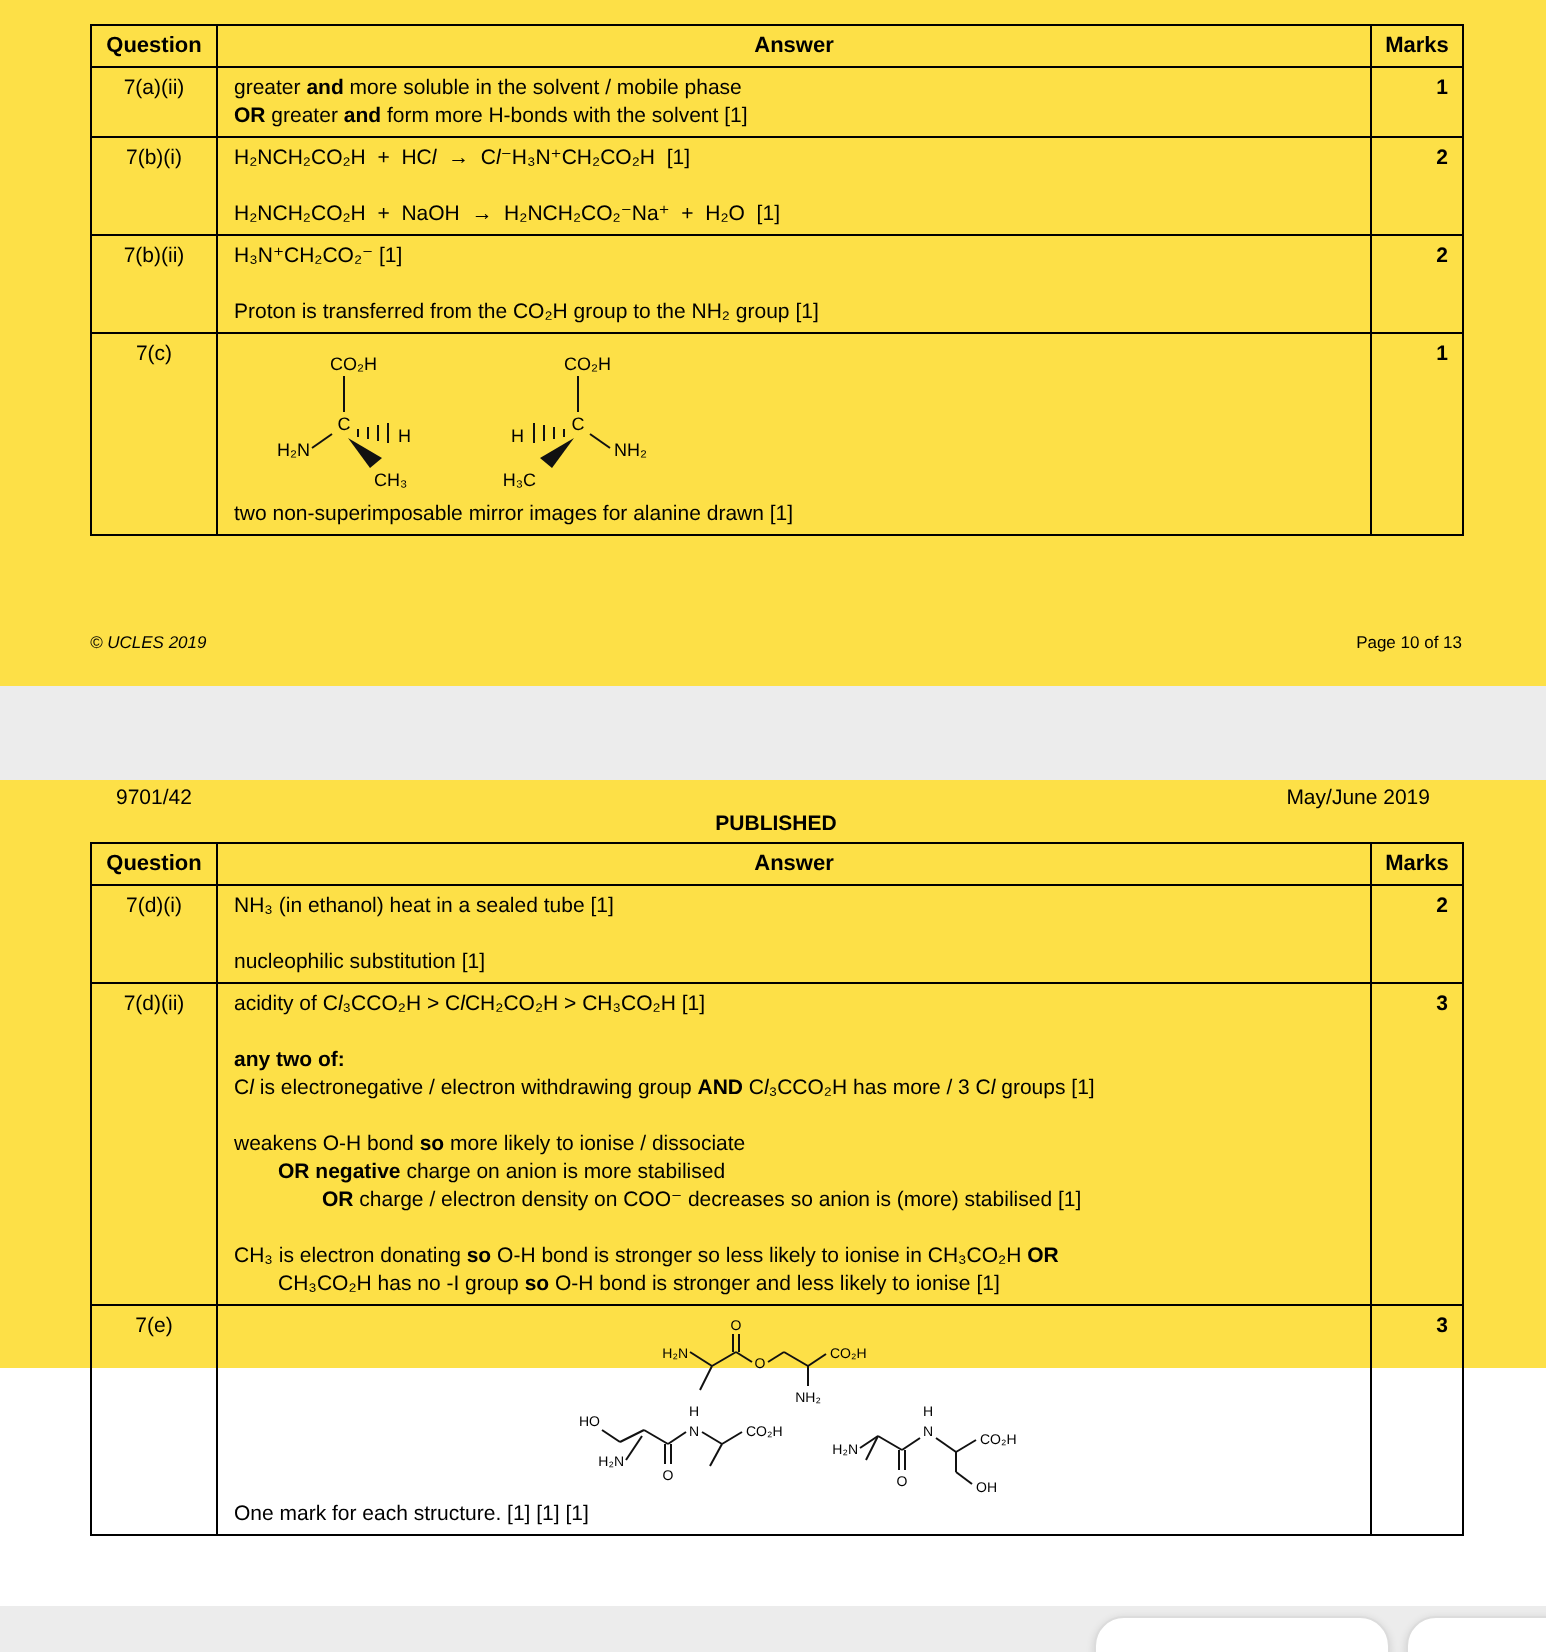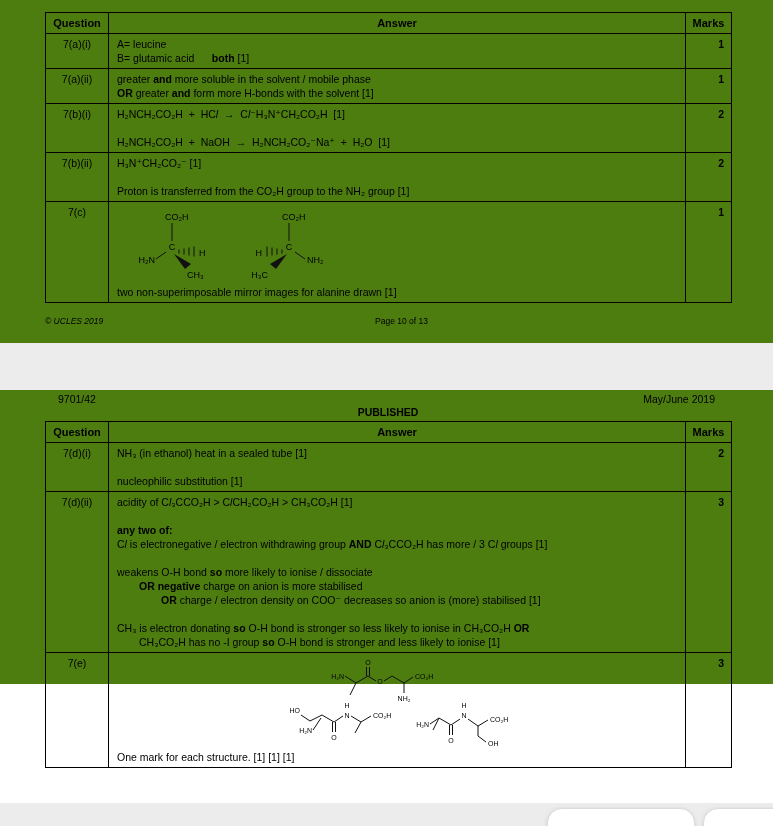--- a/index.html
+++ b/index.html
@@ -12,7 +12,7 @@
   .band { position:absolute; left:0; width:773px; background:#ececec; }
   .band.mid { top:343px; height:47px; }
   .band.bottom { top:803px; height:23px; }
-  .page { position:absolute; left:0; width:773px; background:#4d7c0f; }
+  .page { position:absolute; left:0; width:773px; background:#fde047; }
   .page1 { top:0; height:343px; }
   .page2 { top:390px; height:294px; }
 

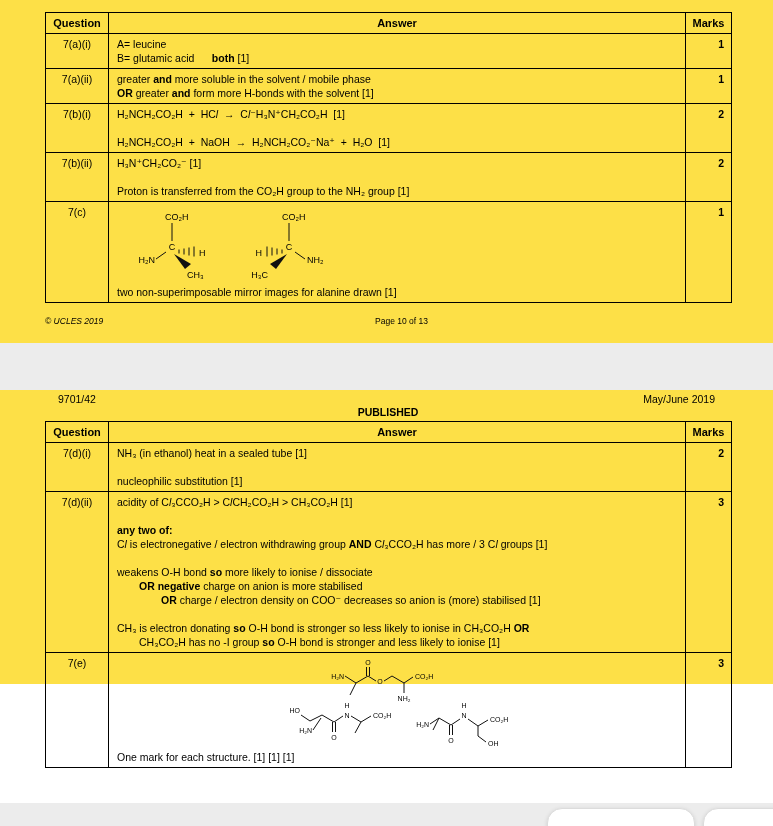--- a/index.html
+++ b/index.html
@@ -70,14 +70,6 @@
         <th>Marks</th>
       </tr>
       <tr>
-        <td class="qcell">7(a)(i)</td>
-        <td class="acell">
-              <div class="line"><span>A= leucine</span></div>
-              <div class="line"><span>B= glutamic acid&nbsp;&nbsp;&nbsp;&nbsp;&nbsp;&nbsp;</span><span class="b">both</span><span> [1]</span></div>
-            </td>
-        <td class="mcell">1</td>
-      </tr>
-      <tr>
         <td class="qcell">7(a)(ii)</td>
         <td class="acell">
               <div class="line"><span>greater </span><span class="b">and</span><span> more soluble in the solvent / mobile phase</span></div>

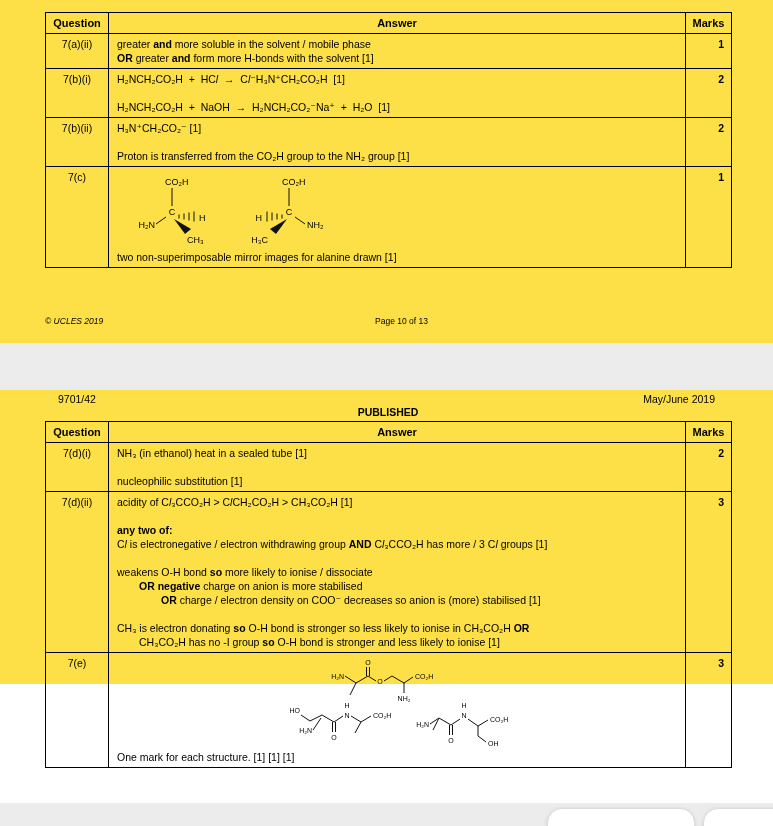--- a/index.html
+++ b/index.html
@@ -30,7 +30,7 @@
 
   .footer1 { position:absolute; top:316px; left:45px; width:686px; font-size:8.5px; }
   .footer1 .copyright { position:absolute; left:0; top:0;font-style:italic; }
-  .footer1 .pageno { position:absolute; left:0; right:0; top:0; text-align:center;padding-left:27px; }
+  .footer1 .pageno { position:absolute; left:0; right:0; top:0; text-align:right;padding-left:27px; }
 
   .p2header { position:absolute; top:3px; left:45px; width:686px; font-size:10.5px; height:28px; }
   .p2header .code { position:absolute; left:13px; top:0; }

